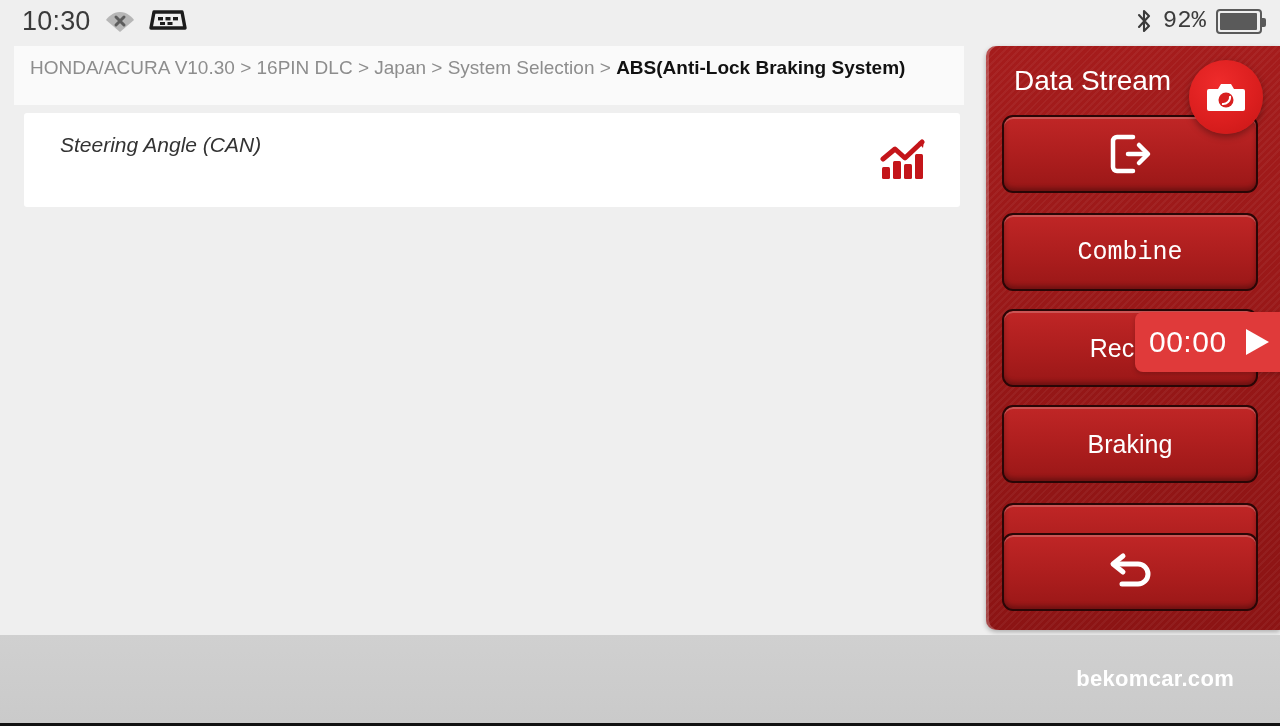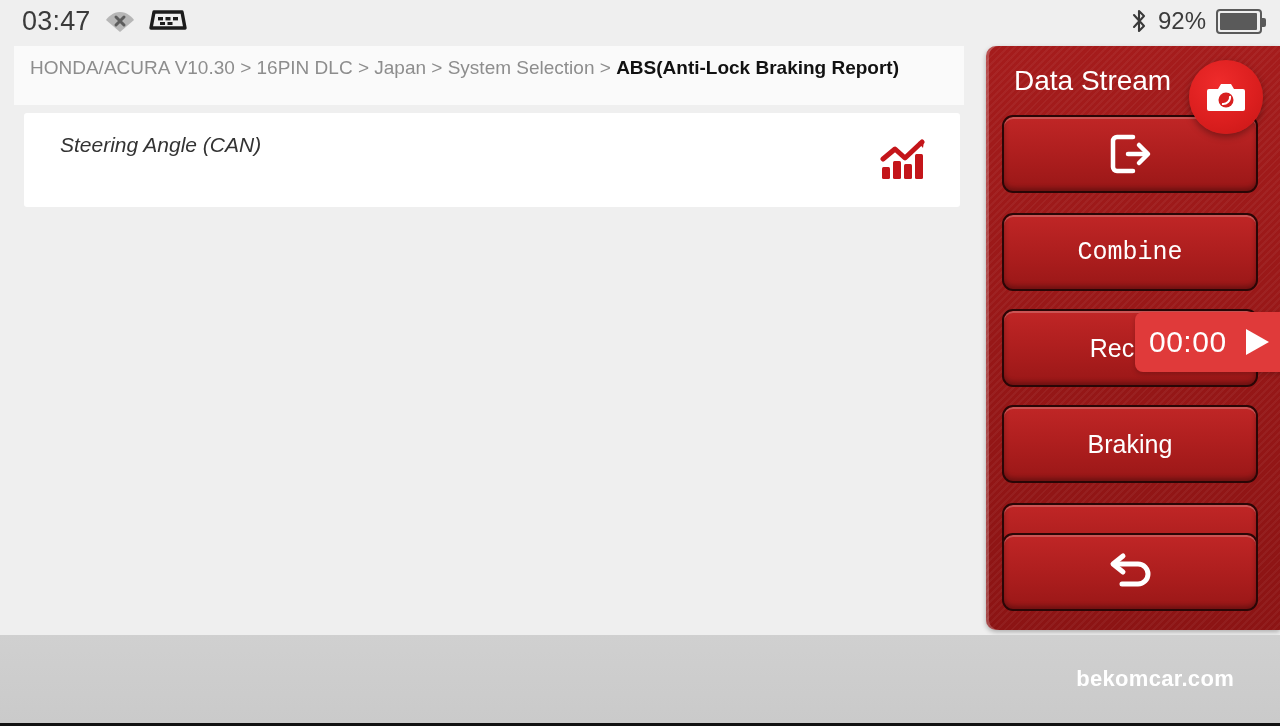--- a/index.html
+++ b/index.html
@@ -257,7 +257,7 @@
 
   <div class="statusbar">
     <div class="status-left">
-      <div class="clock">03:47</div>
+      <div class="clock">10:30</div>
 
       <span class="icon-wifi-off">
         <svg viewBox="0 0 30 26" width="30" height="26">

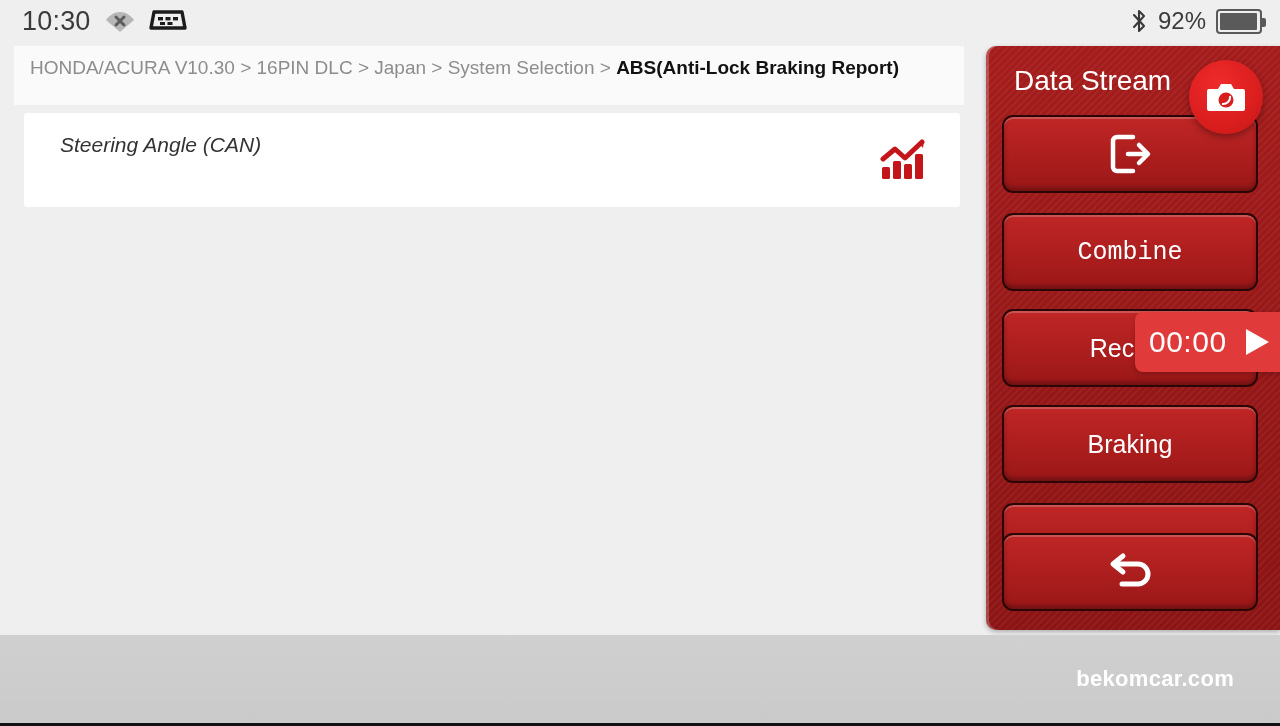--- a/index.html
+++ b/index.html
@@ -58,6 +58,7 @@
     font-size: 24px;
     color: #3c3c3c;
     line-height: 1;
+    font-family: Liberation Mono, monospace;
   }
   .battery {
     position: relative;

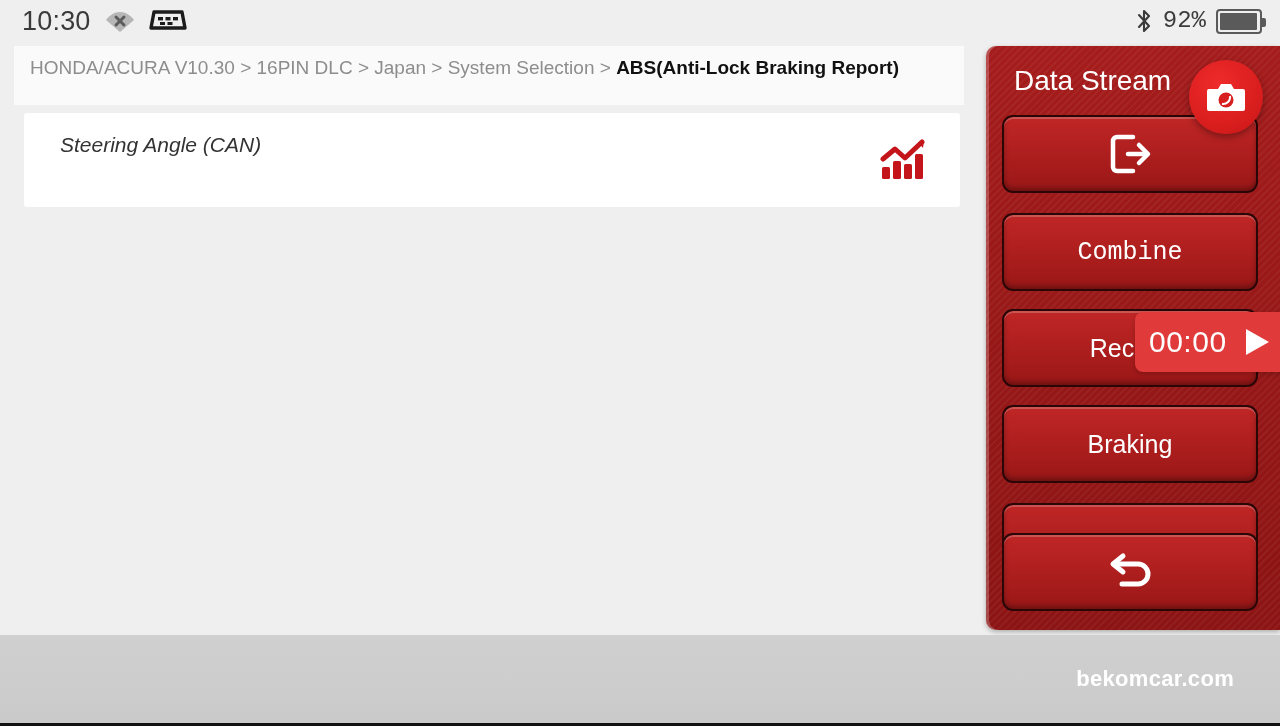--- a/index.html
+++ b/index.html
@@ -293,7 +293,7 @@
   </div>
 
   <div class="breadcrumb">
-    <span>HONDA/ACURA V10.30 &gt; 16PIN DLC &gt; Japan &gt; System Selection &gt; </span><span class="crumb-current">ABS(Anti-Lock Braking Report)</span>
+    <span>HONDA/ACURA V10.30 &gt; 16PIN DLC &gt; Japan &gt; System Selection &gt; </span><span class="crumb-current">ABS(Anti-Lock Braking System)</span>
   </div>
 
   <div class="card">

